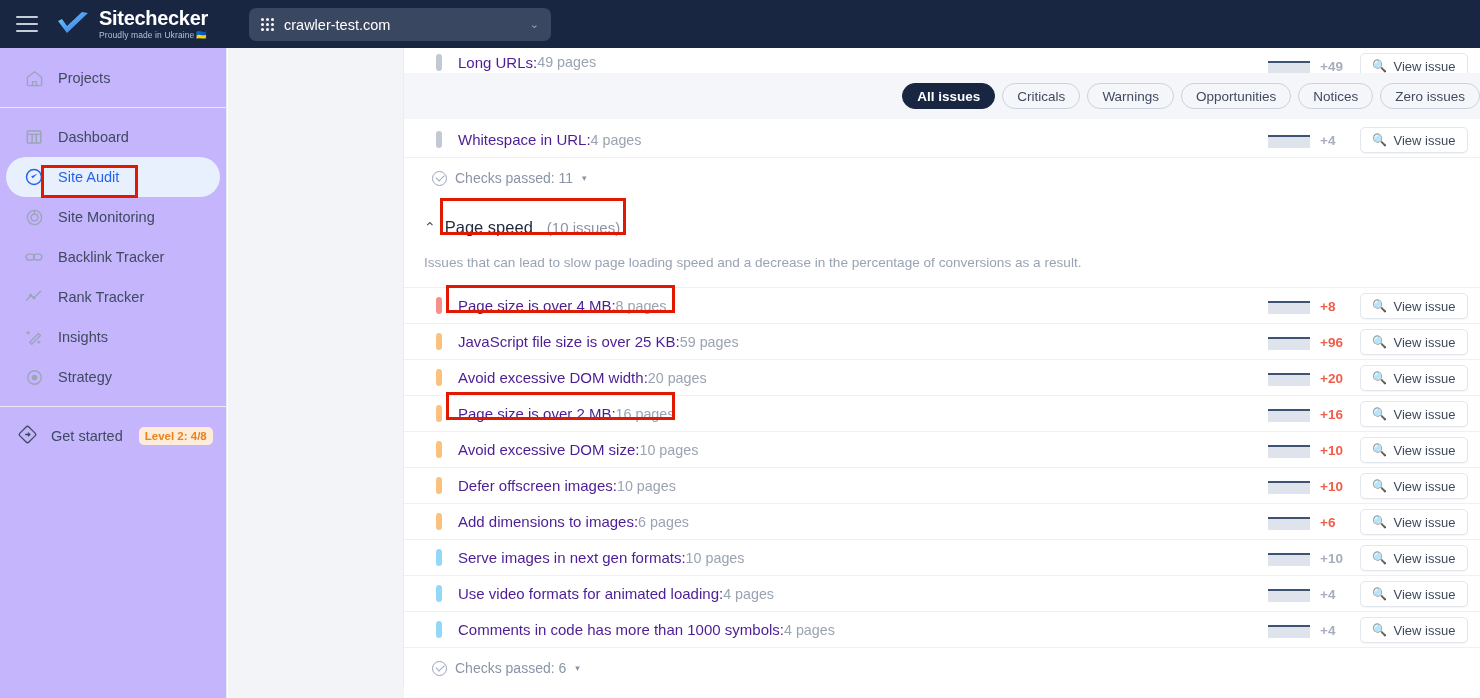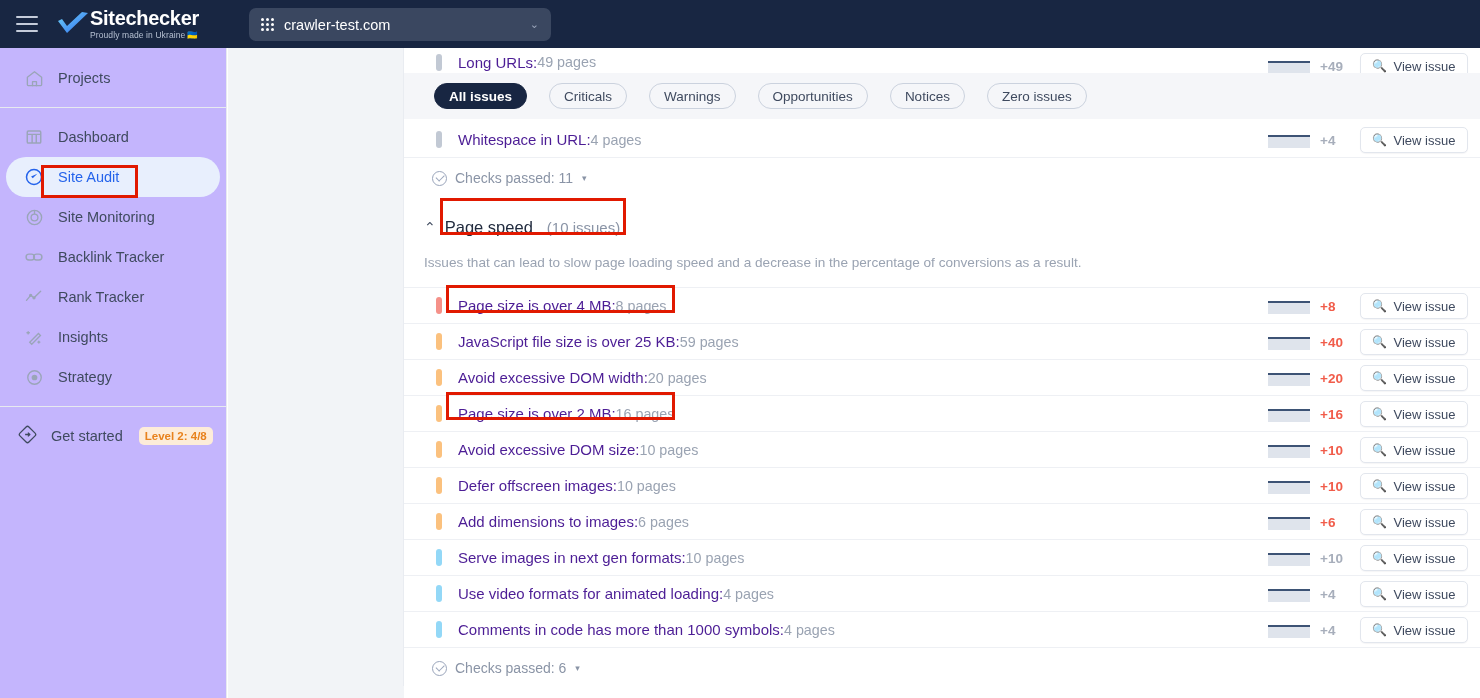--- a/index.html
+++ b/index.html
@@ -26,7 +26,7 @@
   }
   .hamburger i { display: block; height: 2px; background: #c5ccda; border-radius: 1px; }
 
-  .brand { display: flex; align-items: center; }
+  .brand { display: flex; align-items: center; gap: 9px; }
   .brand-mark { width: 34px; height: 26px; }
   .brand-text { display: flex; flex-direction: column; line-height: 1; }
   .brand-name {

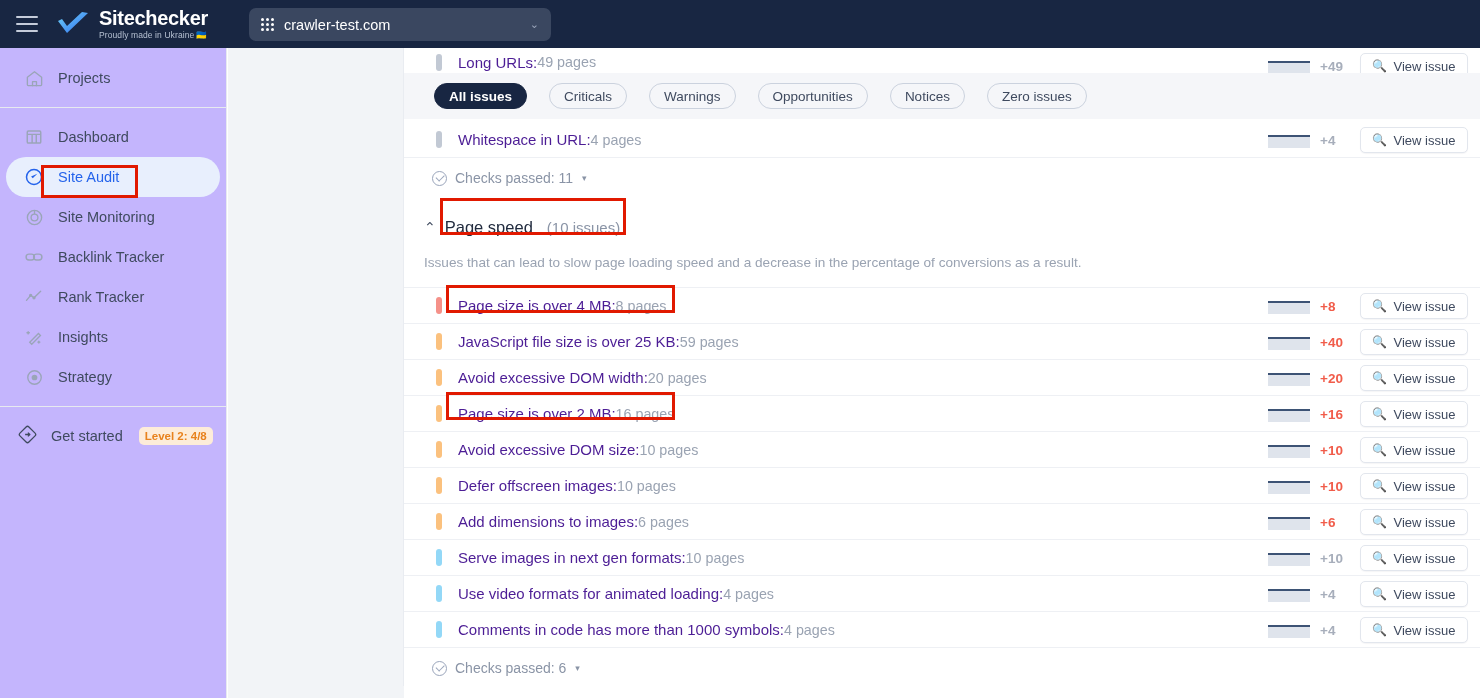--- a/index.html
+++ b/index.html
@@ -123,8 +123,8 @@
   
   .filterbar {
     position: absolute; left: 0; top: 25px; width: 1076px; height: 46px;
-    background: #f5f6f9; display: flex; align-items: center; gap: 22px;
-    padding-left: 30px; z-index: 12;
+    background: #f5f6f9; display: flex; align-items: center; gap: 7px;
+    padding-left: 30px; z-index: 12; justify-content: flex-end;
   }
   .chip {
     height: 26px; padding: 0 14px; border-radius: 14px;

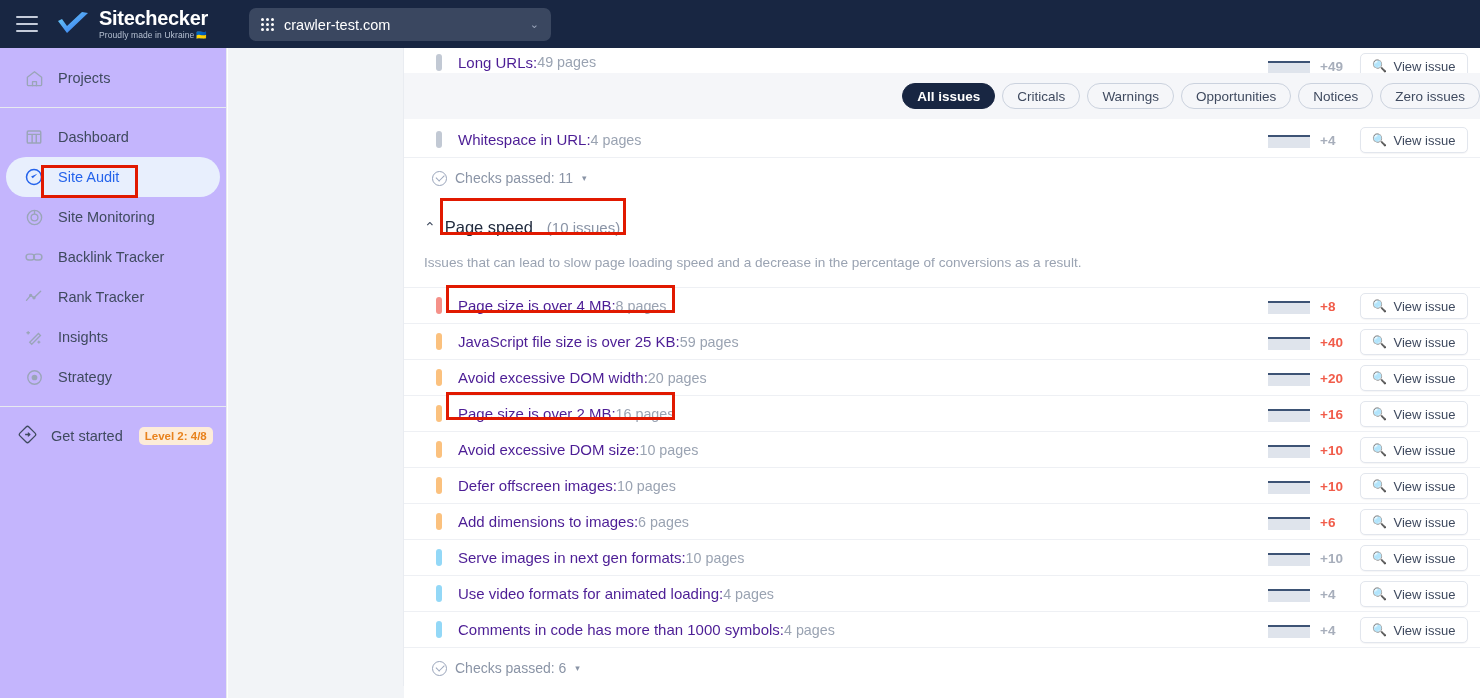--- a/index.html
+++ b/index.html
@@ -398,7 +398,7 @@
               <span class="fill"></span>
               <span class="line"></span>
             </span>
-            <span class="delta">+40</span>
+            <span class="delta">+96</span>
             <span class="view-btn">
               <span class="mag">🔍</span>
               <span>View issue</span>

